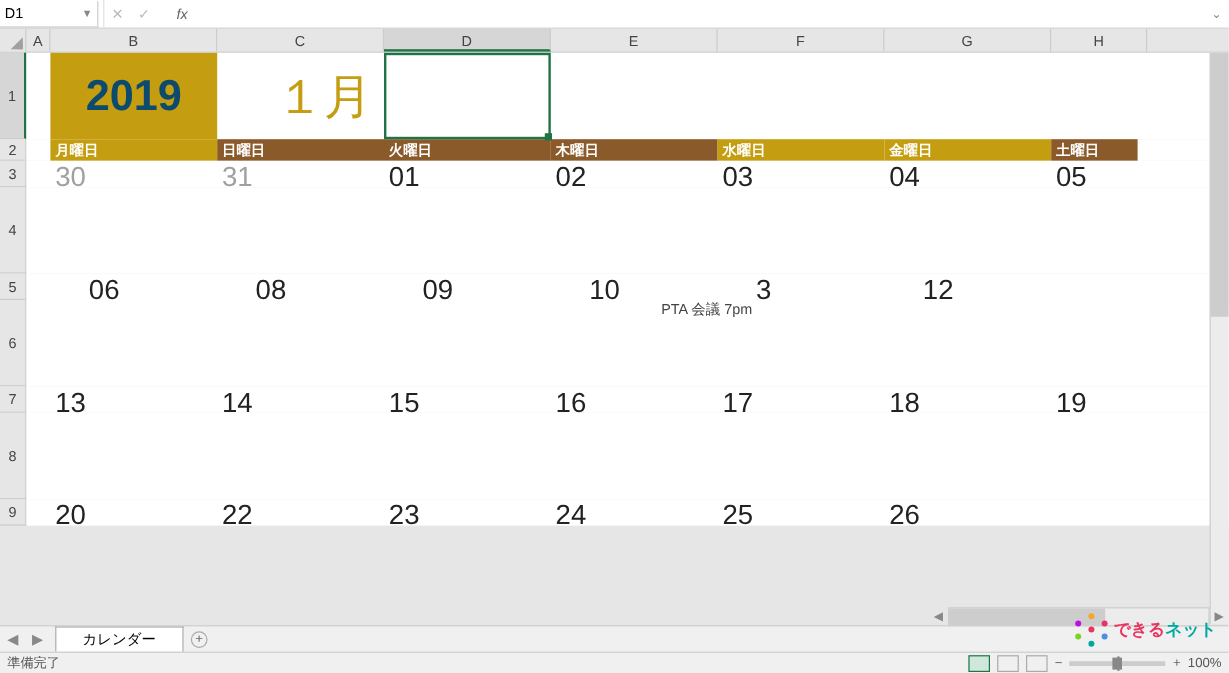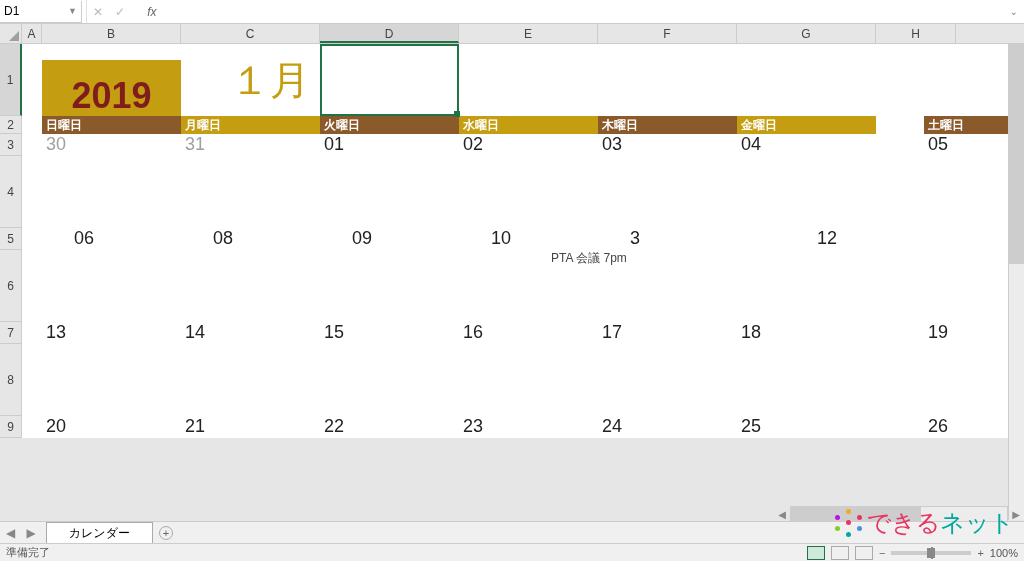--- a/index.html
+++ b/index.html
@@ -45,7 +45,7 @@
 .r9 { height: 22px; }
 
 
-.year-box { background: #c49e10; color: #7f1d1d; font-size: 36px; font-weight: bold; display: flex; align-items: center; justify-content: center; height: 100%; margin-top: 16px; }
+.year-box { background: #c49e10; color: #0c4a6e; font-size: 36px; font-weight: bold; display: flex; align-items: center; justify-content: center; height: 100%; }
 .month-box { color: #c49e10; font-size: 40px; display: flex; align-items: center; justify-content: flex-end; padding-right: 10px; height: 100%; }
 .dow { color: #fff; font-size: 12px; font-weight: bold; padding: 2px 4px; height: 100%; display: flex; align-items: center; }
 .bg-brown { background: #8b5a2b; }

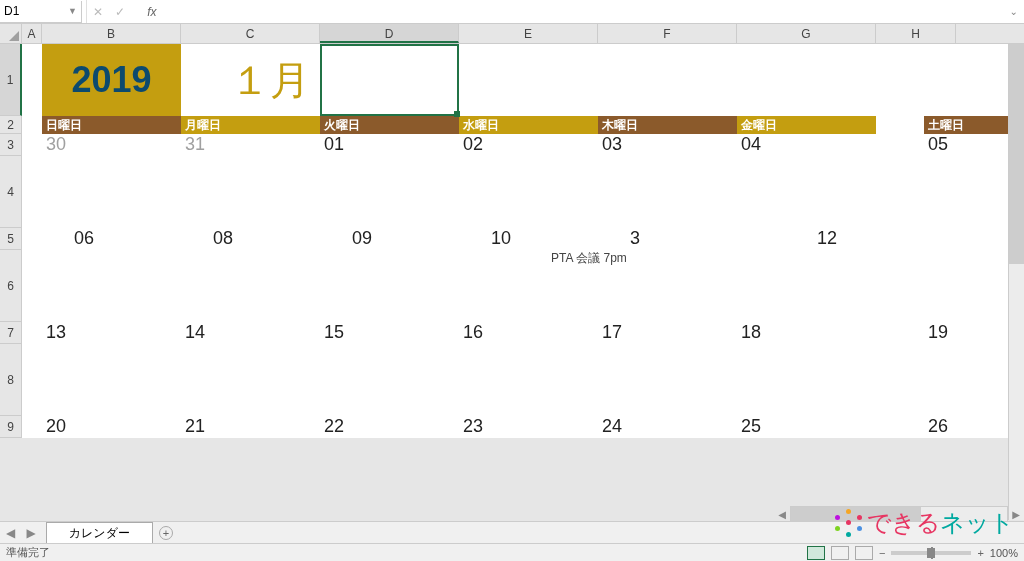--- a/index.html
+++ b/index.html
@@ -142,8 +142,8 @@
       <div class="rh r2">2</div>
       <div class="cells cell-row r2" style="flex:1;">
         <div class="cA r2"></div>
+        <div class="c r2 dow bg-gold">月曜日</div>
         <div class="c r2 dow bg-brown">日曜日</div>
-        <div class="c r2 dow bg-gold">月曜日</div>
         <div class="c r2 dow bg-brown">火曜日</div>
         <div class="c r2 dow bg-gold">水曜日</div>
         <div class="c r2 dow bg-brown">木曜日</div>

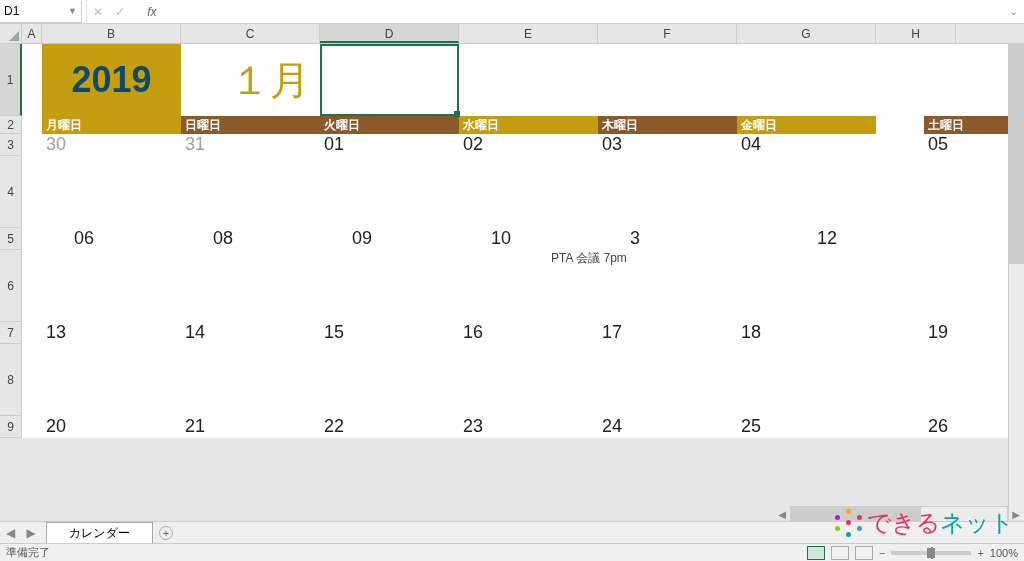--- a/index.html
+++ b/index.html
@@ -145,8 +145,8 @@
         <div class="c r2 dow bg-gold">月曜日</div>
         <div class="c r2 dow bg-brown">日曜日</div>
         <div class="c r2 dow bg-brown">火曜日</div>
+        <div class="c r2 dow bg-brown">木曜日</div>
         <div class="c r2 dow bg-gold">水曜日</div>
-        <div class="c r2 dow bg-brown">木曜日</div>
         <div class="c r2 dow bg-gold">金曜日</div>
         <div class="cH r2 dow bg-brown">土曜日</div>
       </div>

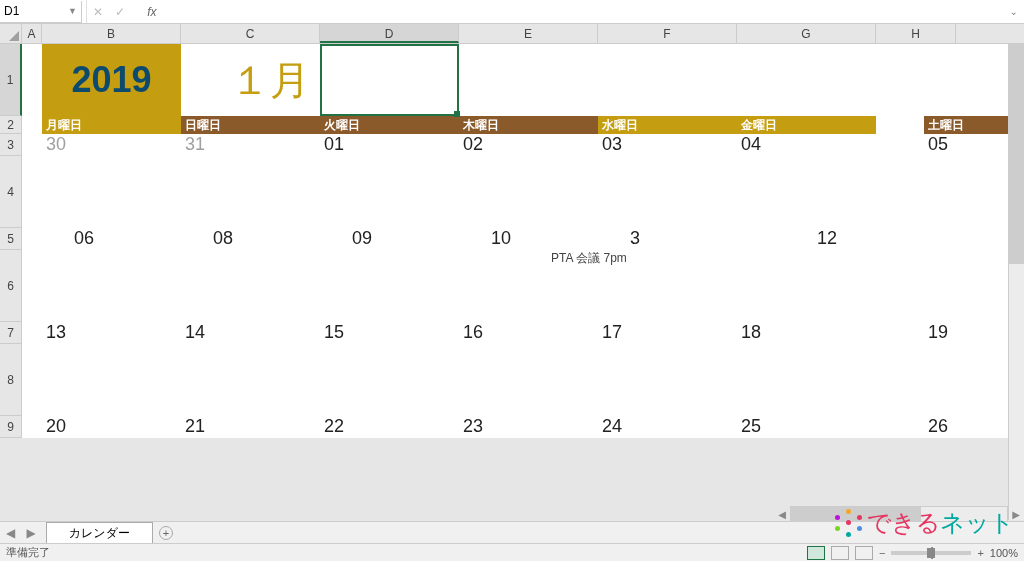--- a/index.html
+++ b/index.html
@@ -37,7 +37,7 @@
 .cell-row { display: flex; border-bottom: 0px solid transparent; }
 .cA { width: 20px; flex-shrink: 0; }
 .c { width: 139px; flex-shrink: 0; }
-.cH { width: 88px; flex-shrink: 0; margin-left: 48px; }
+.cH { width: 72px; flex-shrink: 0; }
 
 
 .r1 { height: 72px; } .r2 { height: 18px; } .r3 { height: 22px; } .r4 { height: 72px; }

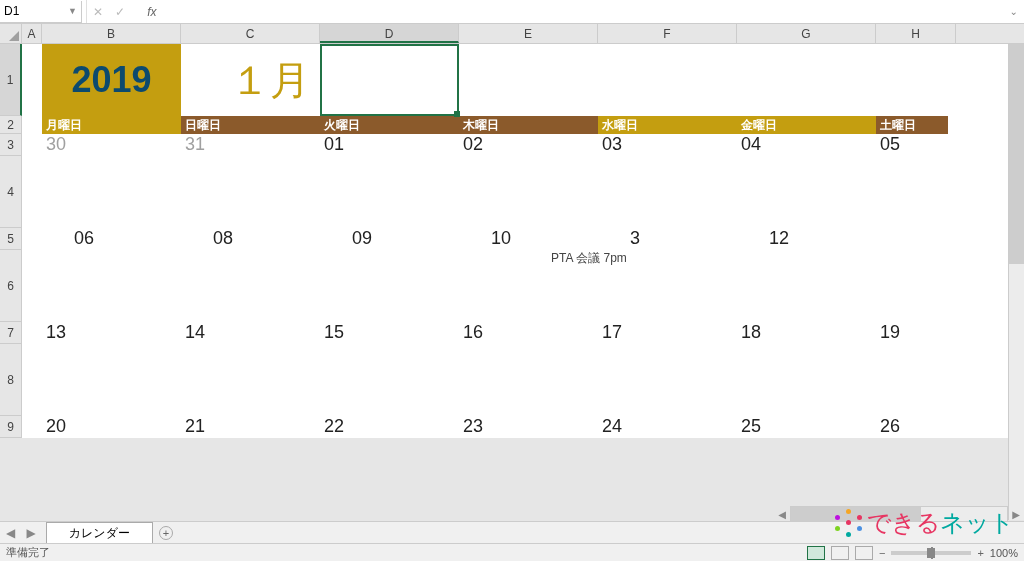--- a/index.html
+++ b/index.html
@@ -50,7 +50,7 @@
 .dow { color: #fff; font-size: 12px; font-weight: bold; padding: 2px 4px; height: 100%; display: flex; align-items: center; }
 .bg-brown { background: #8b5a2b; }
 .bg-gold { background: #c49e10; }
-.dnum { font-size: 18px; color: #222; padding: 0 4px; }
+.dnum { font-size: 23px; color: #222; padding: 0 4px; }
 .dnum.grey { color: #a0a0a0; }
 .event { font-size: 12px; color: #444; padding: 0 4px; }
 

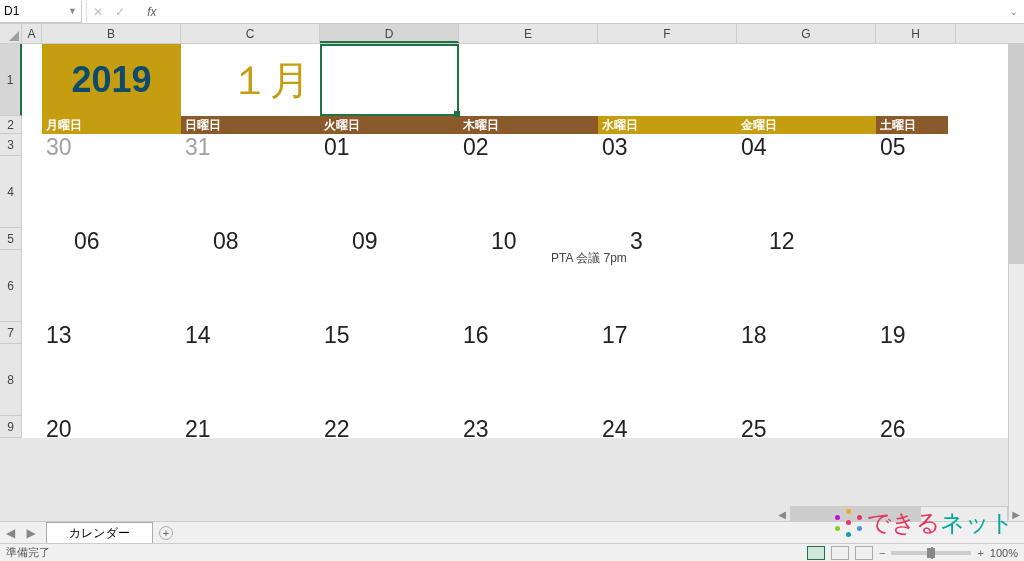--- a/index.html
+++ b/index.html
@@ -240,7 +240,6 @@
       <div class="cells cell-row r9" style="flex:1;">
         <div class="cA r9"></div>
         <div class="c r9 dnum">20</div>
-        <div class="c r9 dnum">21</div>
         <div class="c r9 dnum">22</div>
         <div class="c r9 dnum">23</div>
         <div class="c r9 dnum">24</div>

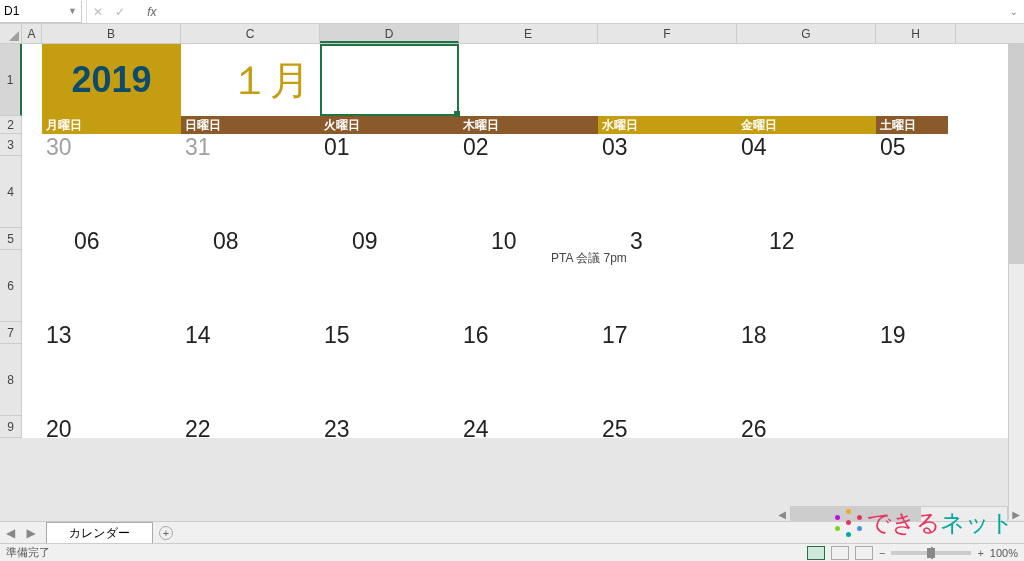--- a/index.html
+++ b/index.html
@@ -87,7 +87,7 @@
 .brand { position: absolute; right: 10px; bottom: 22px; display: flex; align-items: center; gap: 4px; }
 .brand-dots { width: 28px; height: 28px; position: relative; }
 .brand-dots span { position: absolute; width: 5px; height: 5px; border-radius: 50%; }
-.brand-text { font-size: 24px; font-weight: normal; }
+.brand-text { font-size: 14px; font-weight: bold; }
 .brand-text .r1t { color: #e73562; }
 .brand-text .r2t { color: #00a9a0; }
 </style>

